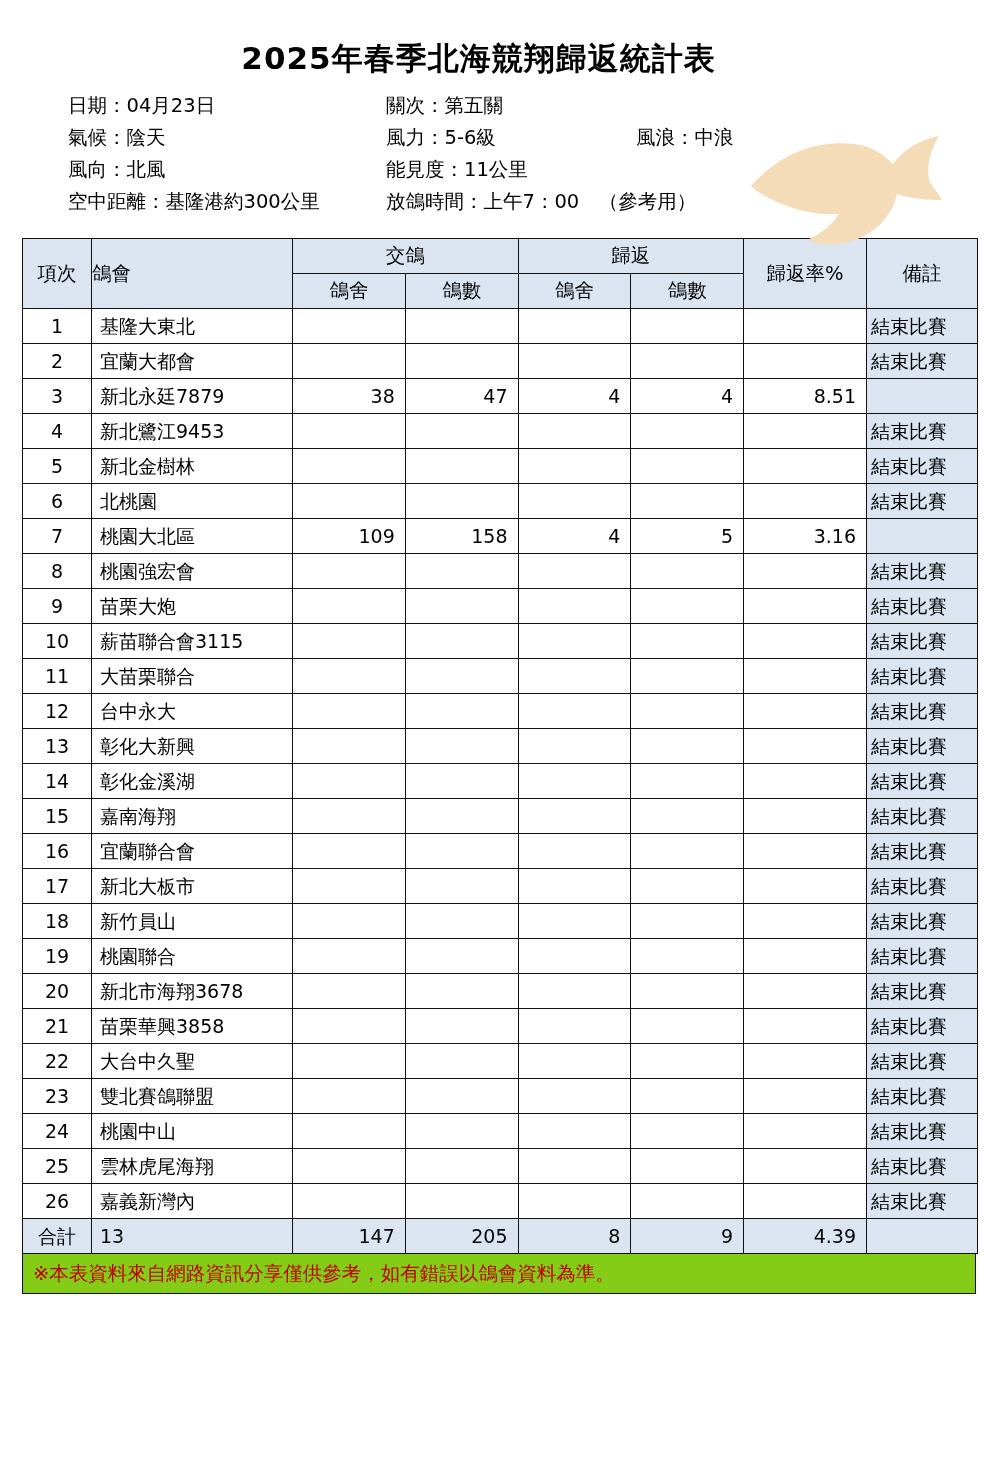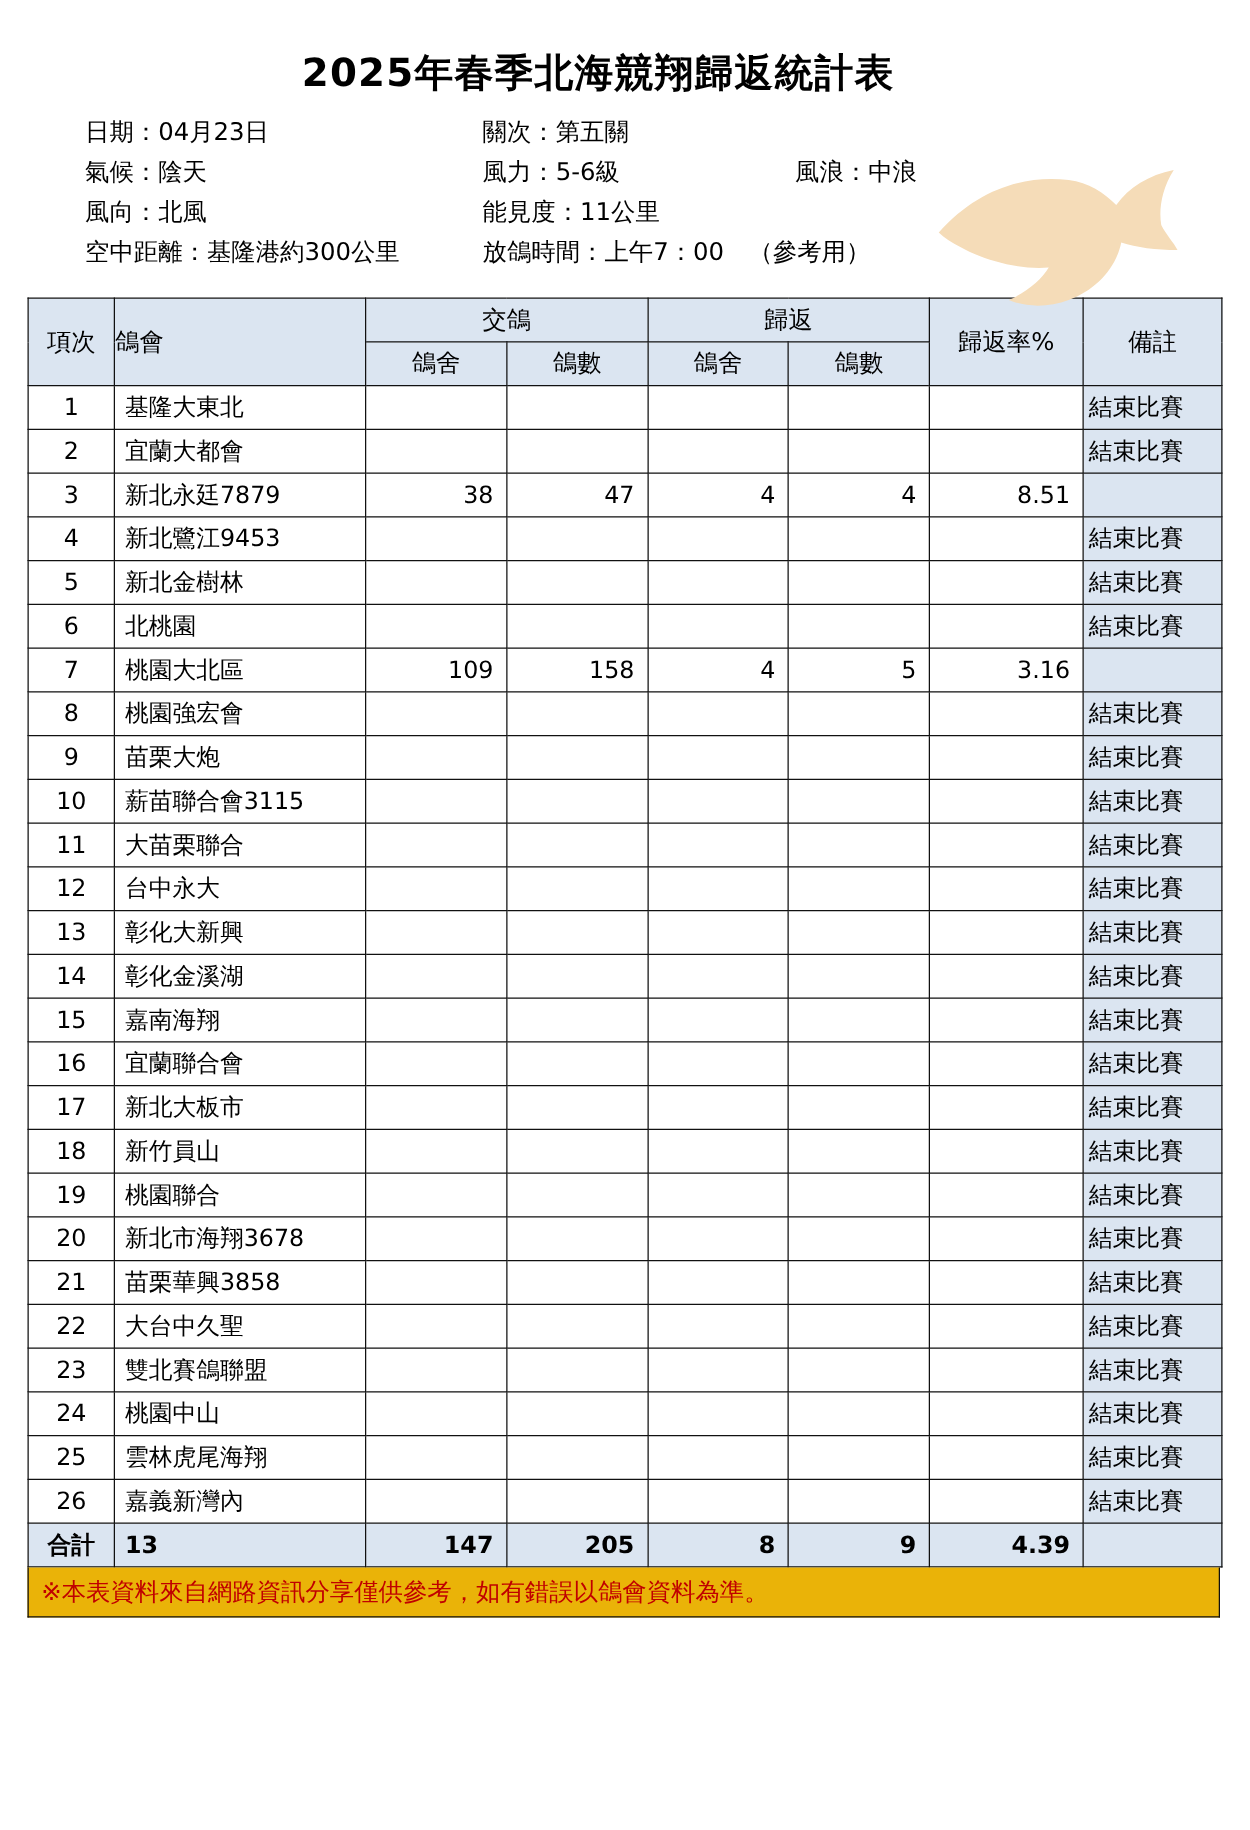--- a/index.html
+++ b/index.html
@@ -72,7 +72,7 @@
   tbody tr td.c-note{background:#dbe5f1;}
   tr.total td{
     background:#dbe5f1;
-    font-weight:bold;
+    font-weight:normal;
   }
   tr.total td.c-idx{text-align:center;}
   tr.total td.c-club{text-align:left;padding-left:8px;}

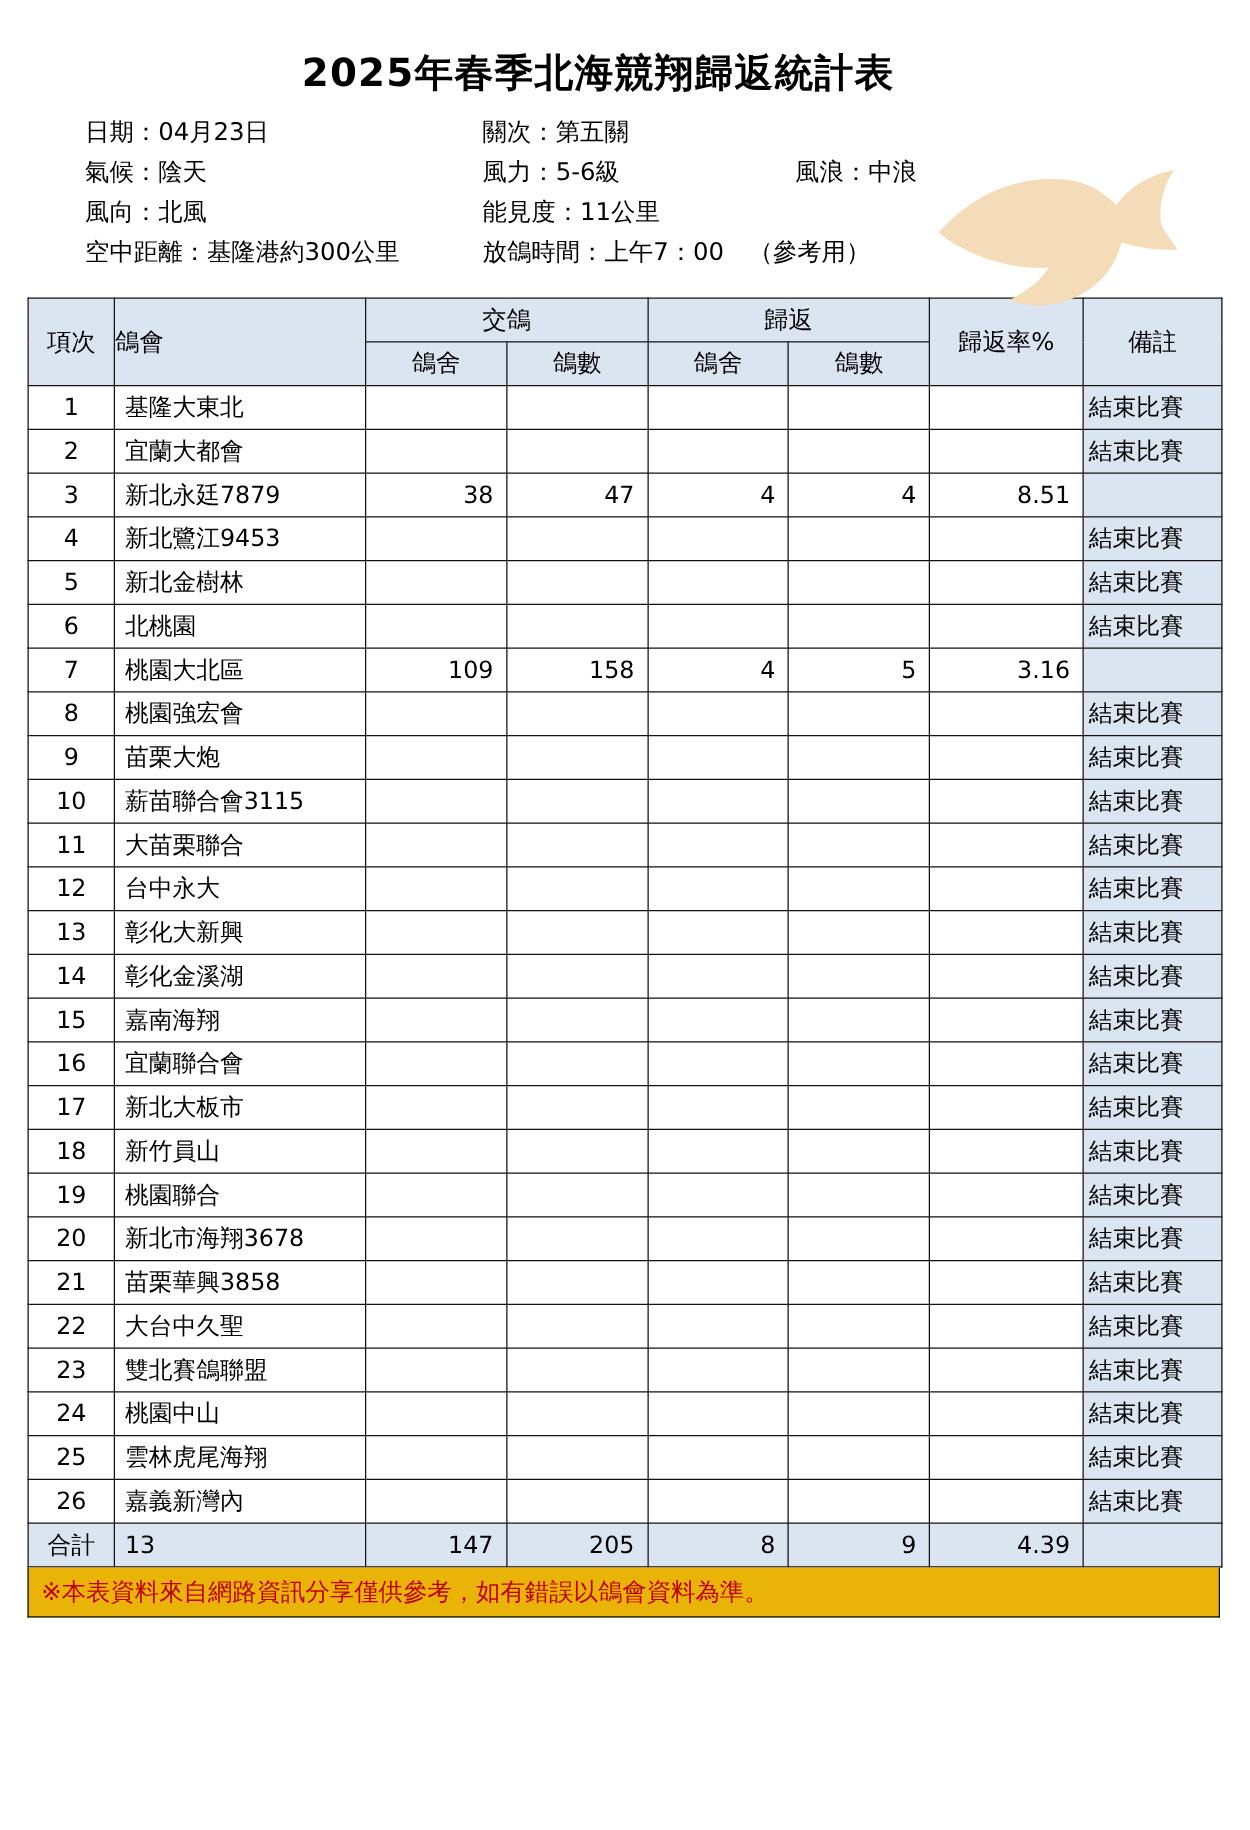--- a/index.html
+++ b/index.html
@@ -82,7 +82,7 @@
     width:954px;
     height:40px;
     line-height:40px;
-    background:#eab308;
+    background:#84cc16;
     color:#c00000;
     font-size:19.5px;
     padding-left:10px;

